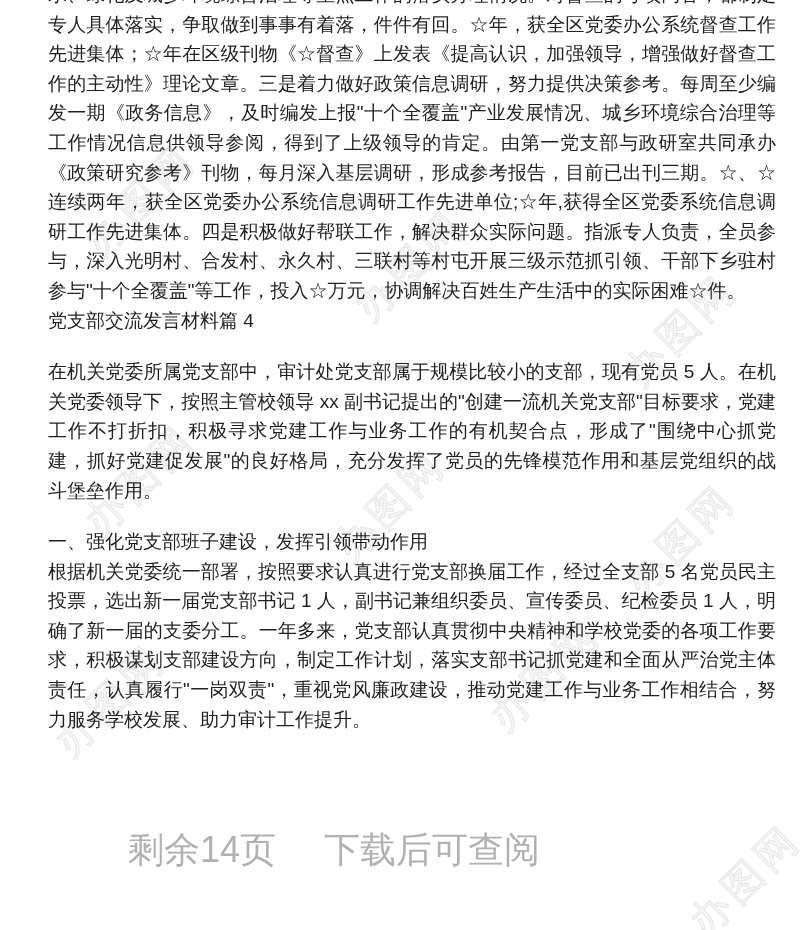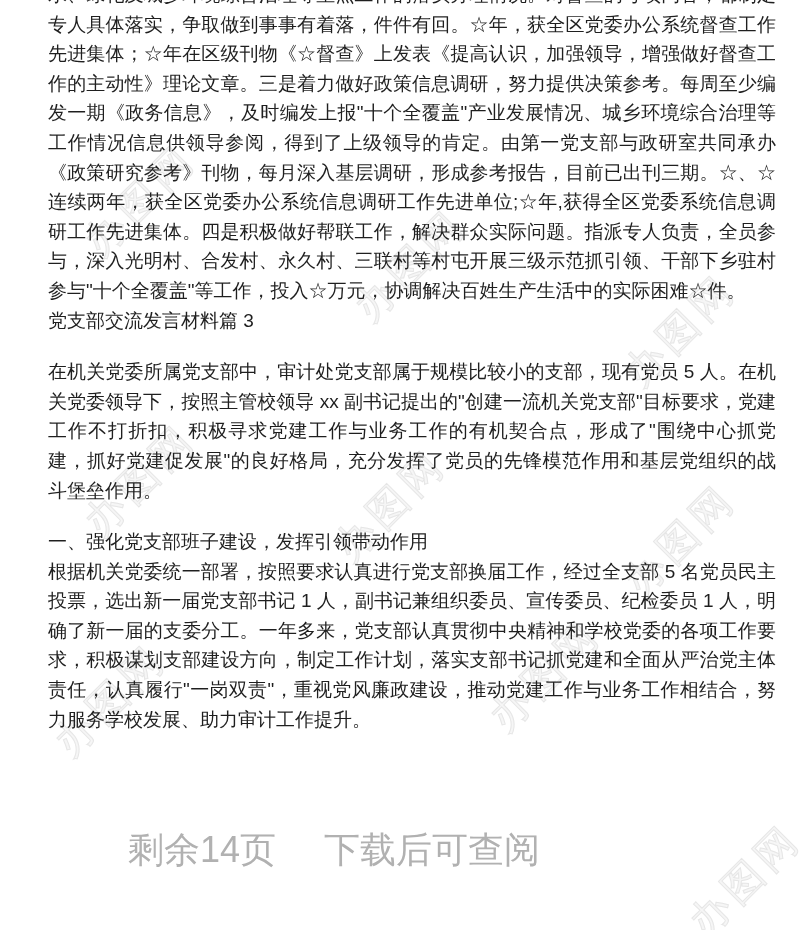--- a/index.html
+++ b/index.html
@@ -87,7 +87,7 @@
     </div>
   <div class="content" id="content">
       <p class="para">水、绿化及城乡环境综合治理等重点工作的落实办理情况。对督查的每项内容，都制定专人具体落实，争取做到事事有着落，件件有回。☆年，获全区党委办公系统督查工作先进集体；☆年在区级刊物《☆督查》上发表《提高认识，加强领导，增强做好督查工作的主动性》理论文章。三是着力做好政策信息调研，努力提供决策参考。每周至少编发一期《政务信息》，及时编发上报"十个全覆盖"产业发展情况、城乡环境综合治理等工作情况信息供领导参阅，得到了上级领导的肯定。由第一党支部与政研室共同承办《政策研究参考》刊物，每月深入基层调研，形成参考报告，目前已出刊三期。☆、☆连续两年，获全区党委办公系统信息调研工作先进单位;☆年,获得全区党委系统信息调研工作先进集体。四是积极做好帮联工作，解决群众实际问题。指派专人负责，全员参与，深入光明村、合发村、永久村、三联村等村屯开展三级示范抓引领、干部下乡驻村参与"十个全覆盖"等工作，投入☆万元，协调解决百姓生产生活中的实际困难☆件。</p>
-      <p class="para">党支部交流发言材料篇 3</p>
+      <p class="para">党支部交流发言材料篇 4</p>
       <p class="para gap">在机关党委所属党支部中，审计处党支部属于规模比较小的支部，现有党员 5 人。在机关党委领导下，按照主管校领导 xx 副书记提出的"创建一流机关党支部"目标要求，党建工作不打折扣，积极寻求党建工作与业务工作的有机契合点，形成了"围绕中心抓党建，抓好党建促发展"的良好格局，充分发挥了党员的先锋模范作用和基层党组织的战斗堡垒作用。</p>
       <p class="para gap heading">一、强化党支部班子建设，发挥引领带动作用</p>
       <p class="para">根据机关党委统一部署，按照要求认真进行党支部换届工作，经过全支部 5 名党员民主投票，选出新一届党支部书记 1 人，副书记兼组织委员、宣传委员、纪检委员 1 人，明确了新一届的支委分工。一年多来，党支部认真贯彻中央精神和学校党委的各项工作要求，积极谋划支部建设方向，制定工作计划，落实支部书记抓党建和全面从严治党主体责任，认真履行"一岗双责"，重视党风廉政建设，推动党建工作与业务工作相结合，努力服务学校发展、助力审计工作提升。</p>

